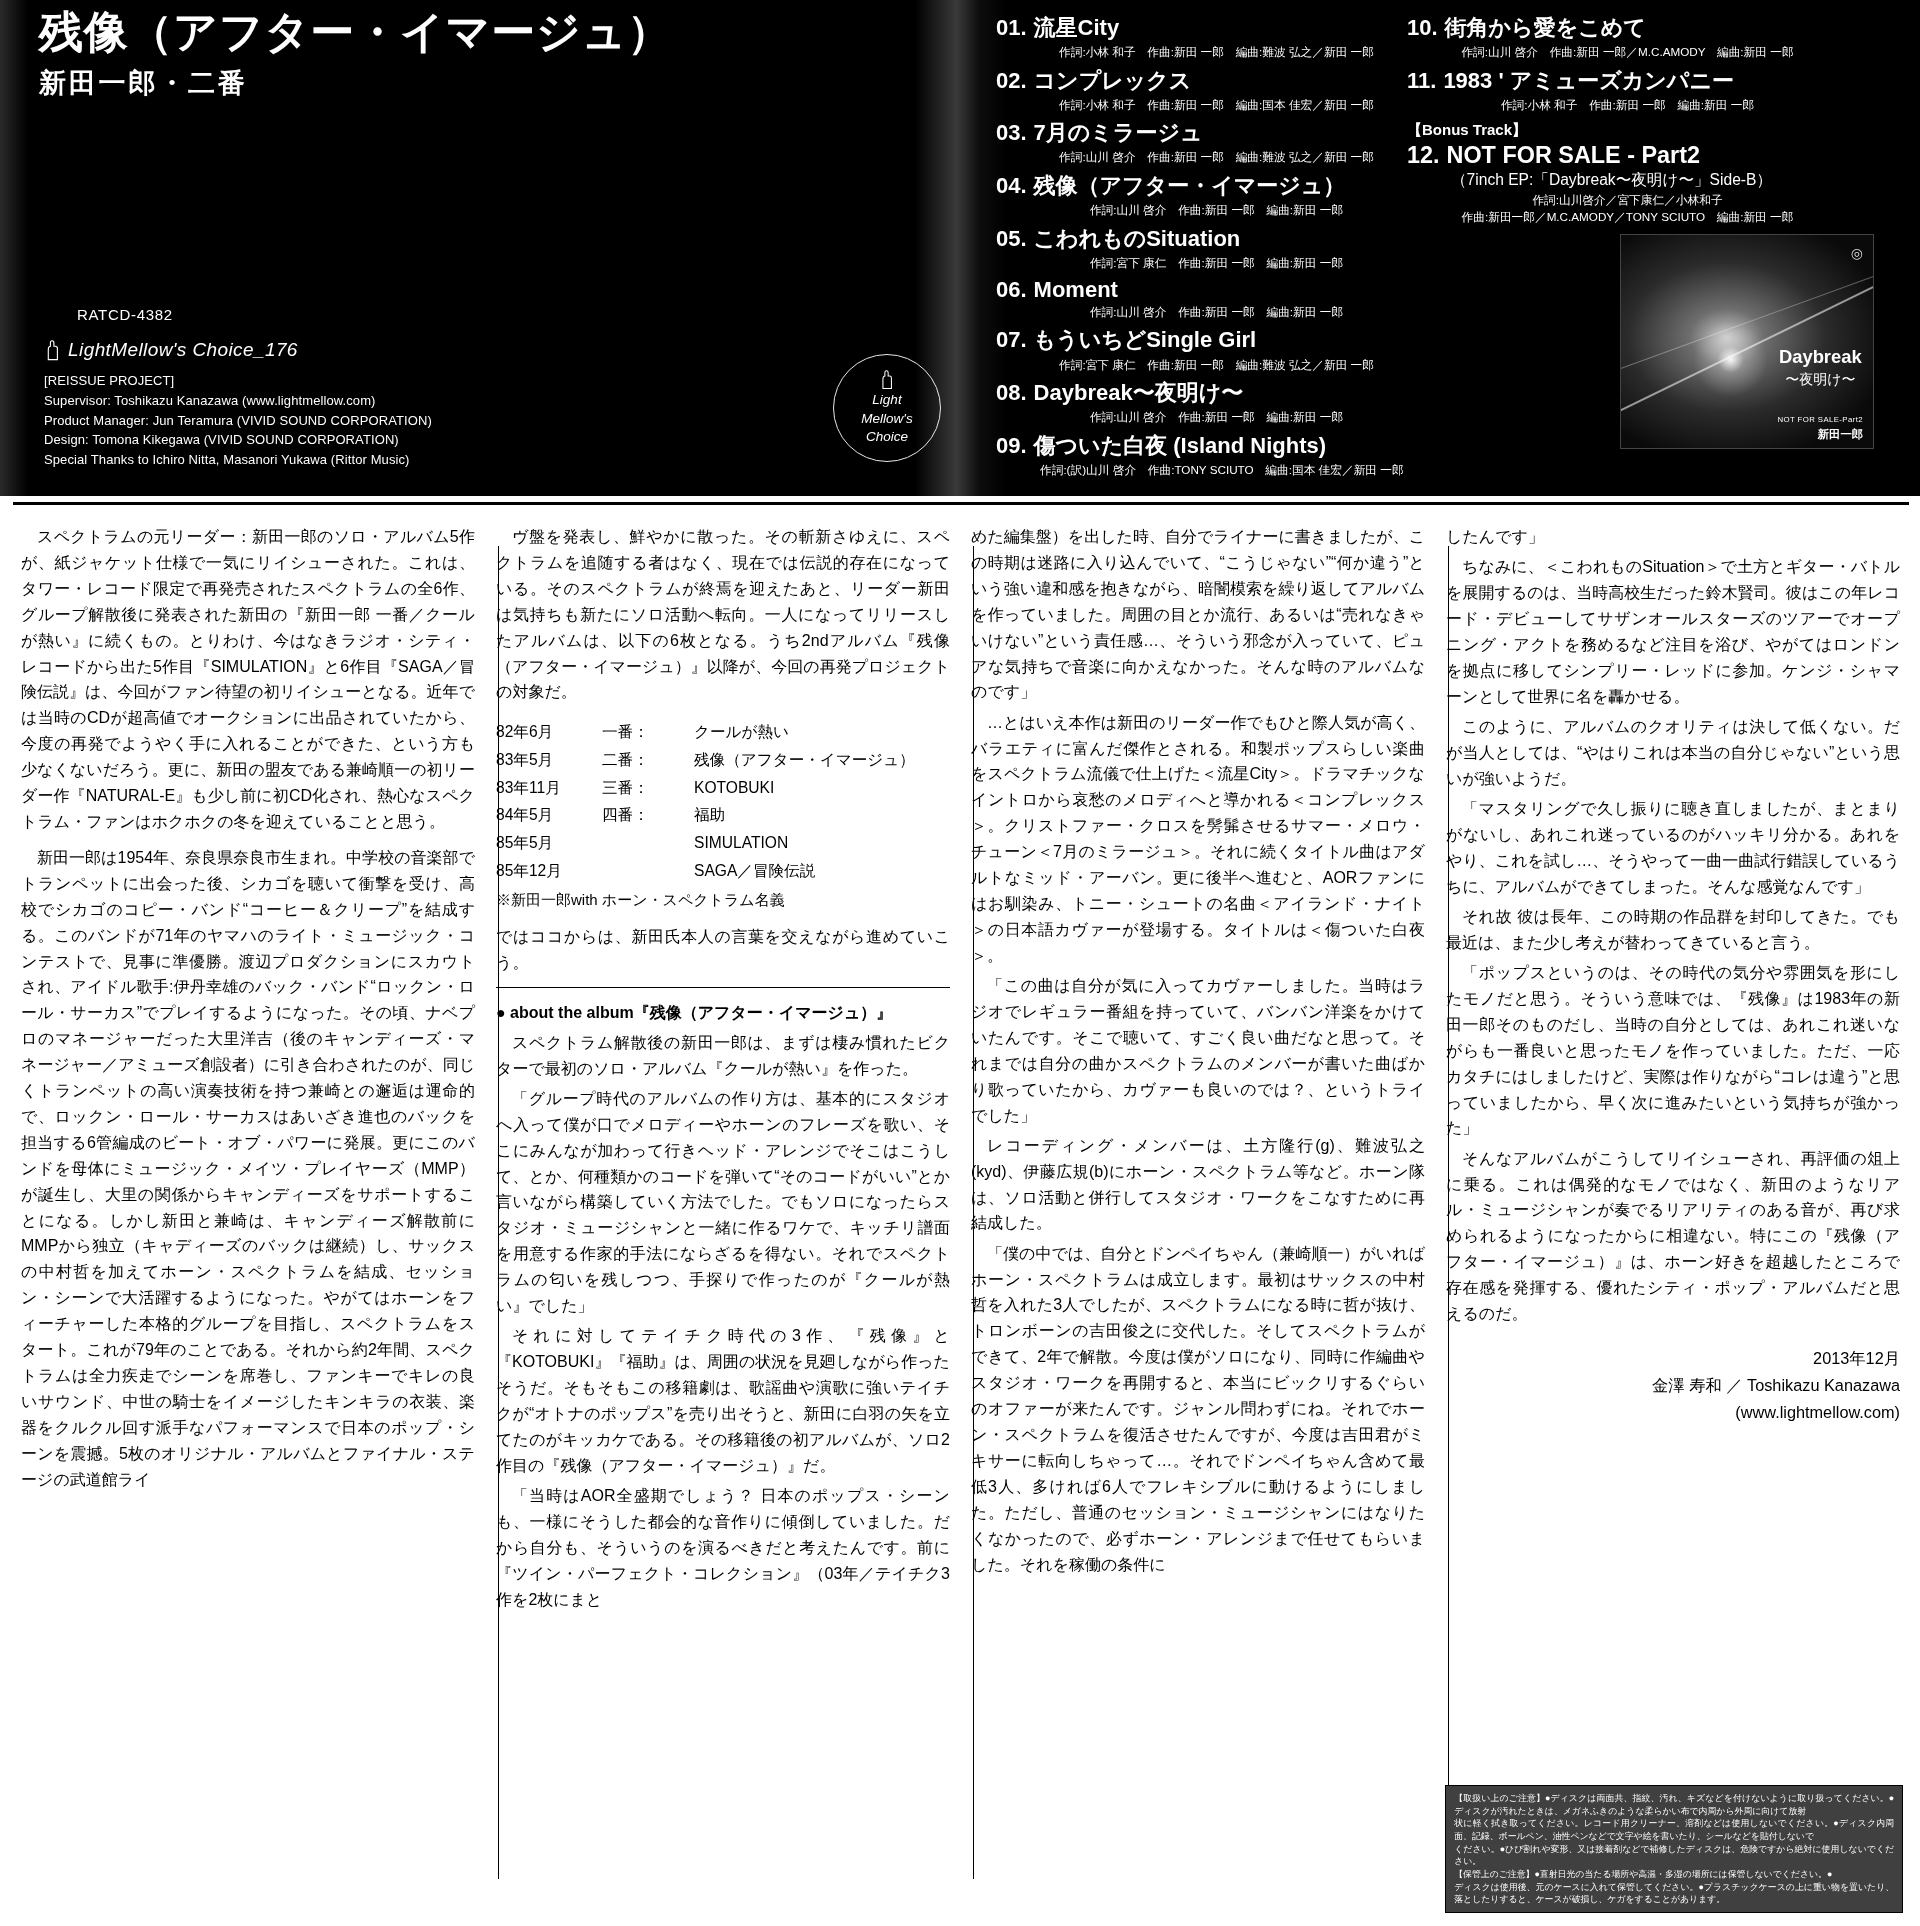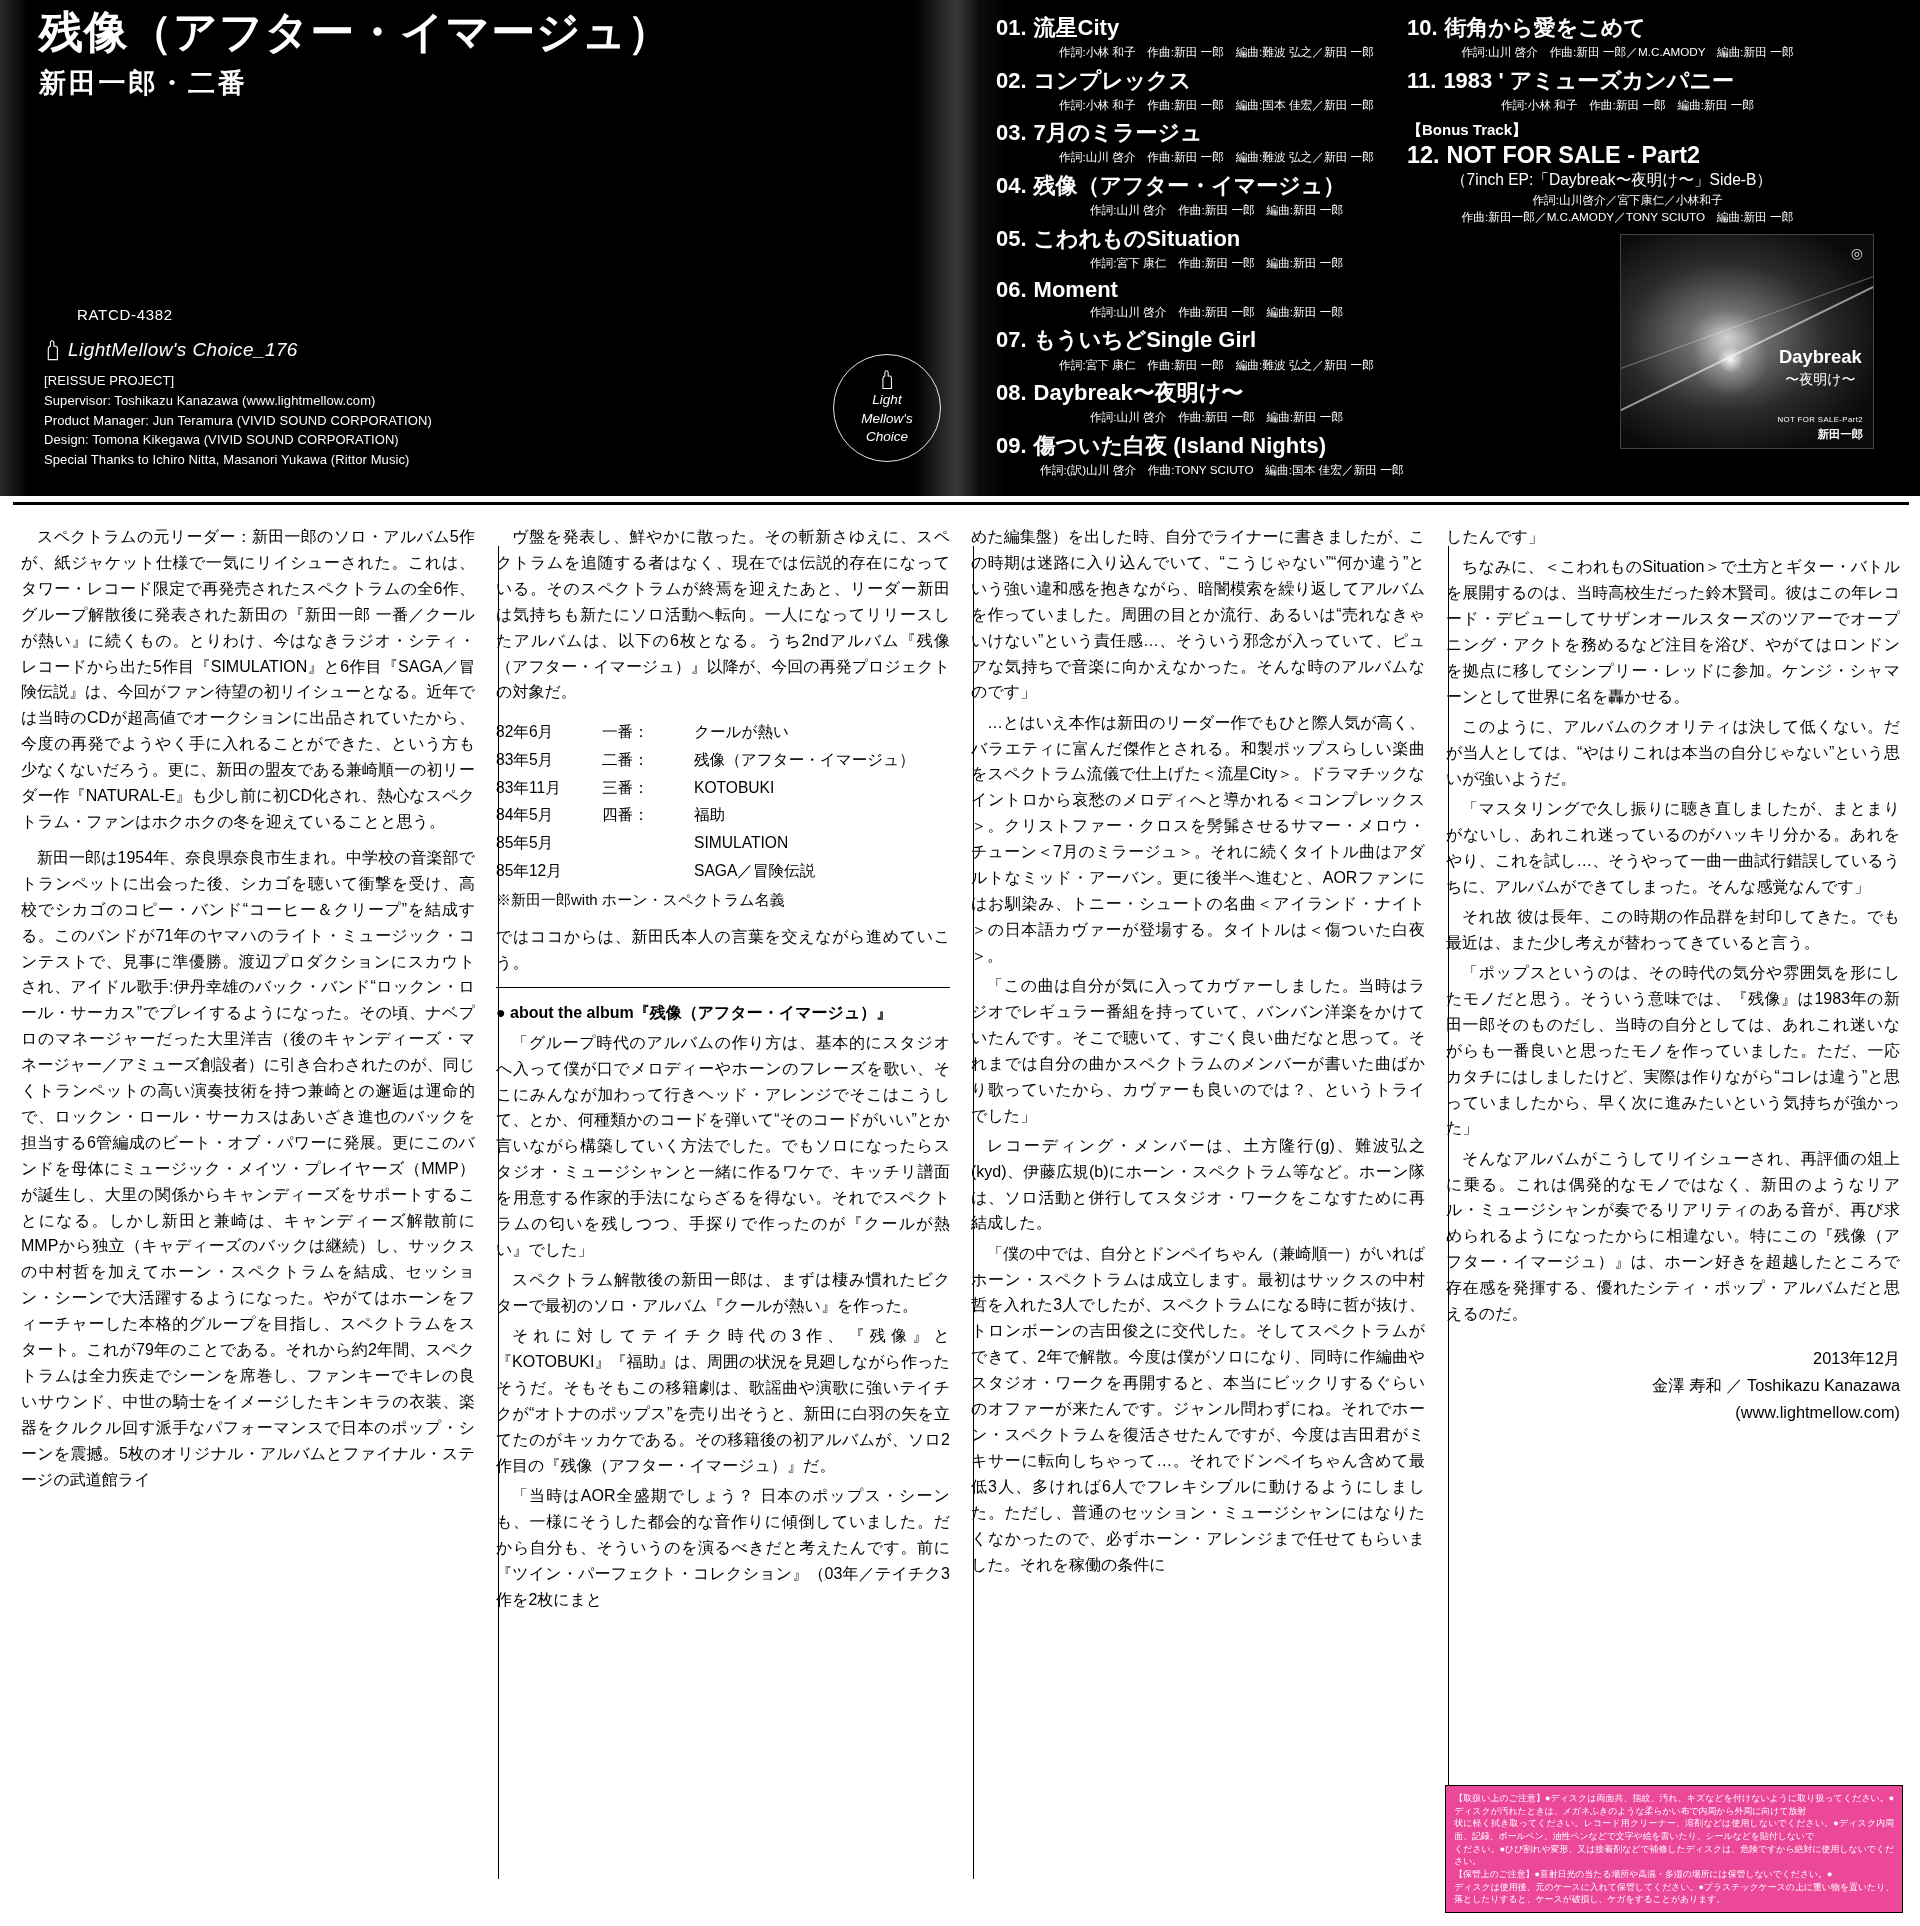--- a/index.html
+++ b/index.html
@@ -479,8 +479,8 @@
       <hr class="sep-line">
 
       <p class="noindent" style="font-weight:bold">● about the album『残像（アフター・イマージュ）』</p>
+      <p>スペクトラム解散後の新田一郎は、まずは棲み慣れたビクターで最初のソロ・アルバム『クールが熱い』を作った。</p>
       <p>「グループ時代のアルバムの作り方は、基本的にスタジオへ入って僕が口でメロディーやホーンのフレーズを歌い、そこにみんなが加わって行きヘッド・アレンジでそこはこうして、とか、何種類かのコードを弾いて“そのコードがいい”とか言いながら構築していく方法でした。でもソロになったらスタジオ・ミュージシャンと一緒に作るワケで、キッチリ譜面を用意する作家的手法にならざるを得ない。それでスペクトラムの匂いを残しつつ、手探りで作ったのが『クールが熱い』でした」</p>
-      <p>スペクトラム解散後の新田一郎は、まずは棲み慣れたビクターで最初のソロ・アルバム『クールが熱い』を作った。</p>
       <p>それに対してテイチク時代の3作、『残像』と『KOTOBUKI』『福助』は、周囲の状況を見廻しながら作ったそうだ。そもそもこの移籍劇は、歌謡曲や演歌に強いテイチクが“オトナのポップス”を売り出そうと、新田に白羽の矢を立てたのがキッカケである。その移籍後の初アルバムが、ソロ2作目の『残像（アフター・イマージュ）』だ。</p>
       <p>「当時はAOR全盛期でしょう？ 日本のポップス・シーンも、一様にそうした都会的な音作りに傾倒していました。だから自分も、そういうのを演るべきだと考えたんです。前に『ツイン・パーフェクト・コレクション』（03年／テイチク3作を2枚にまと</p>
     </div>

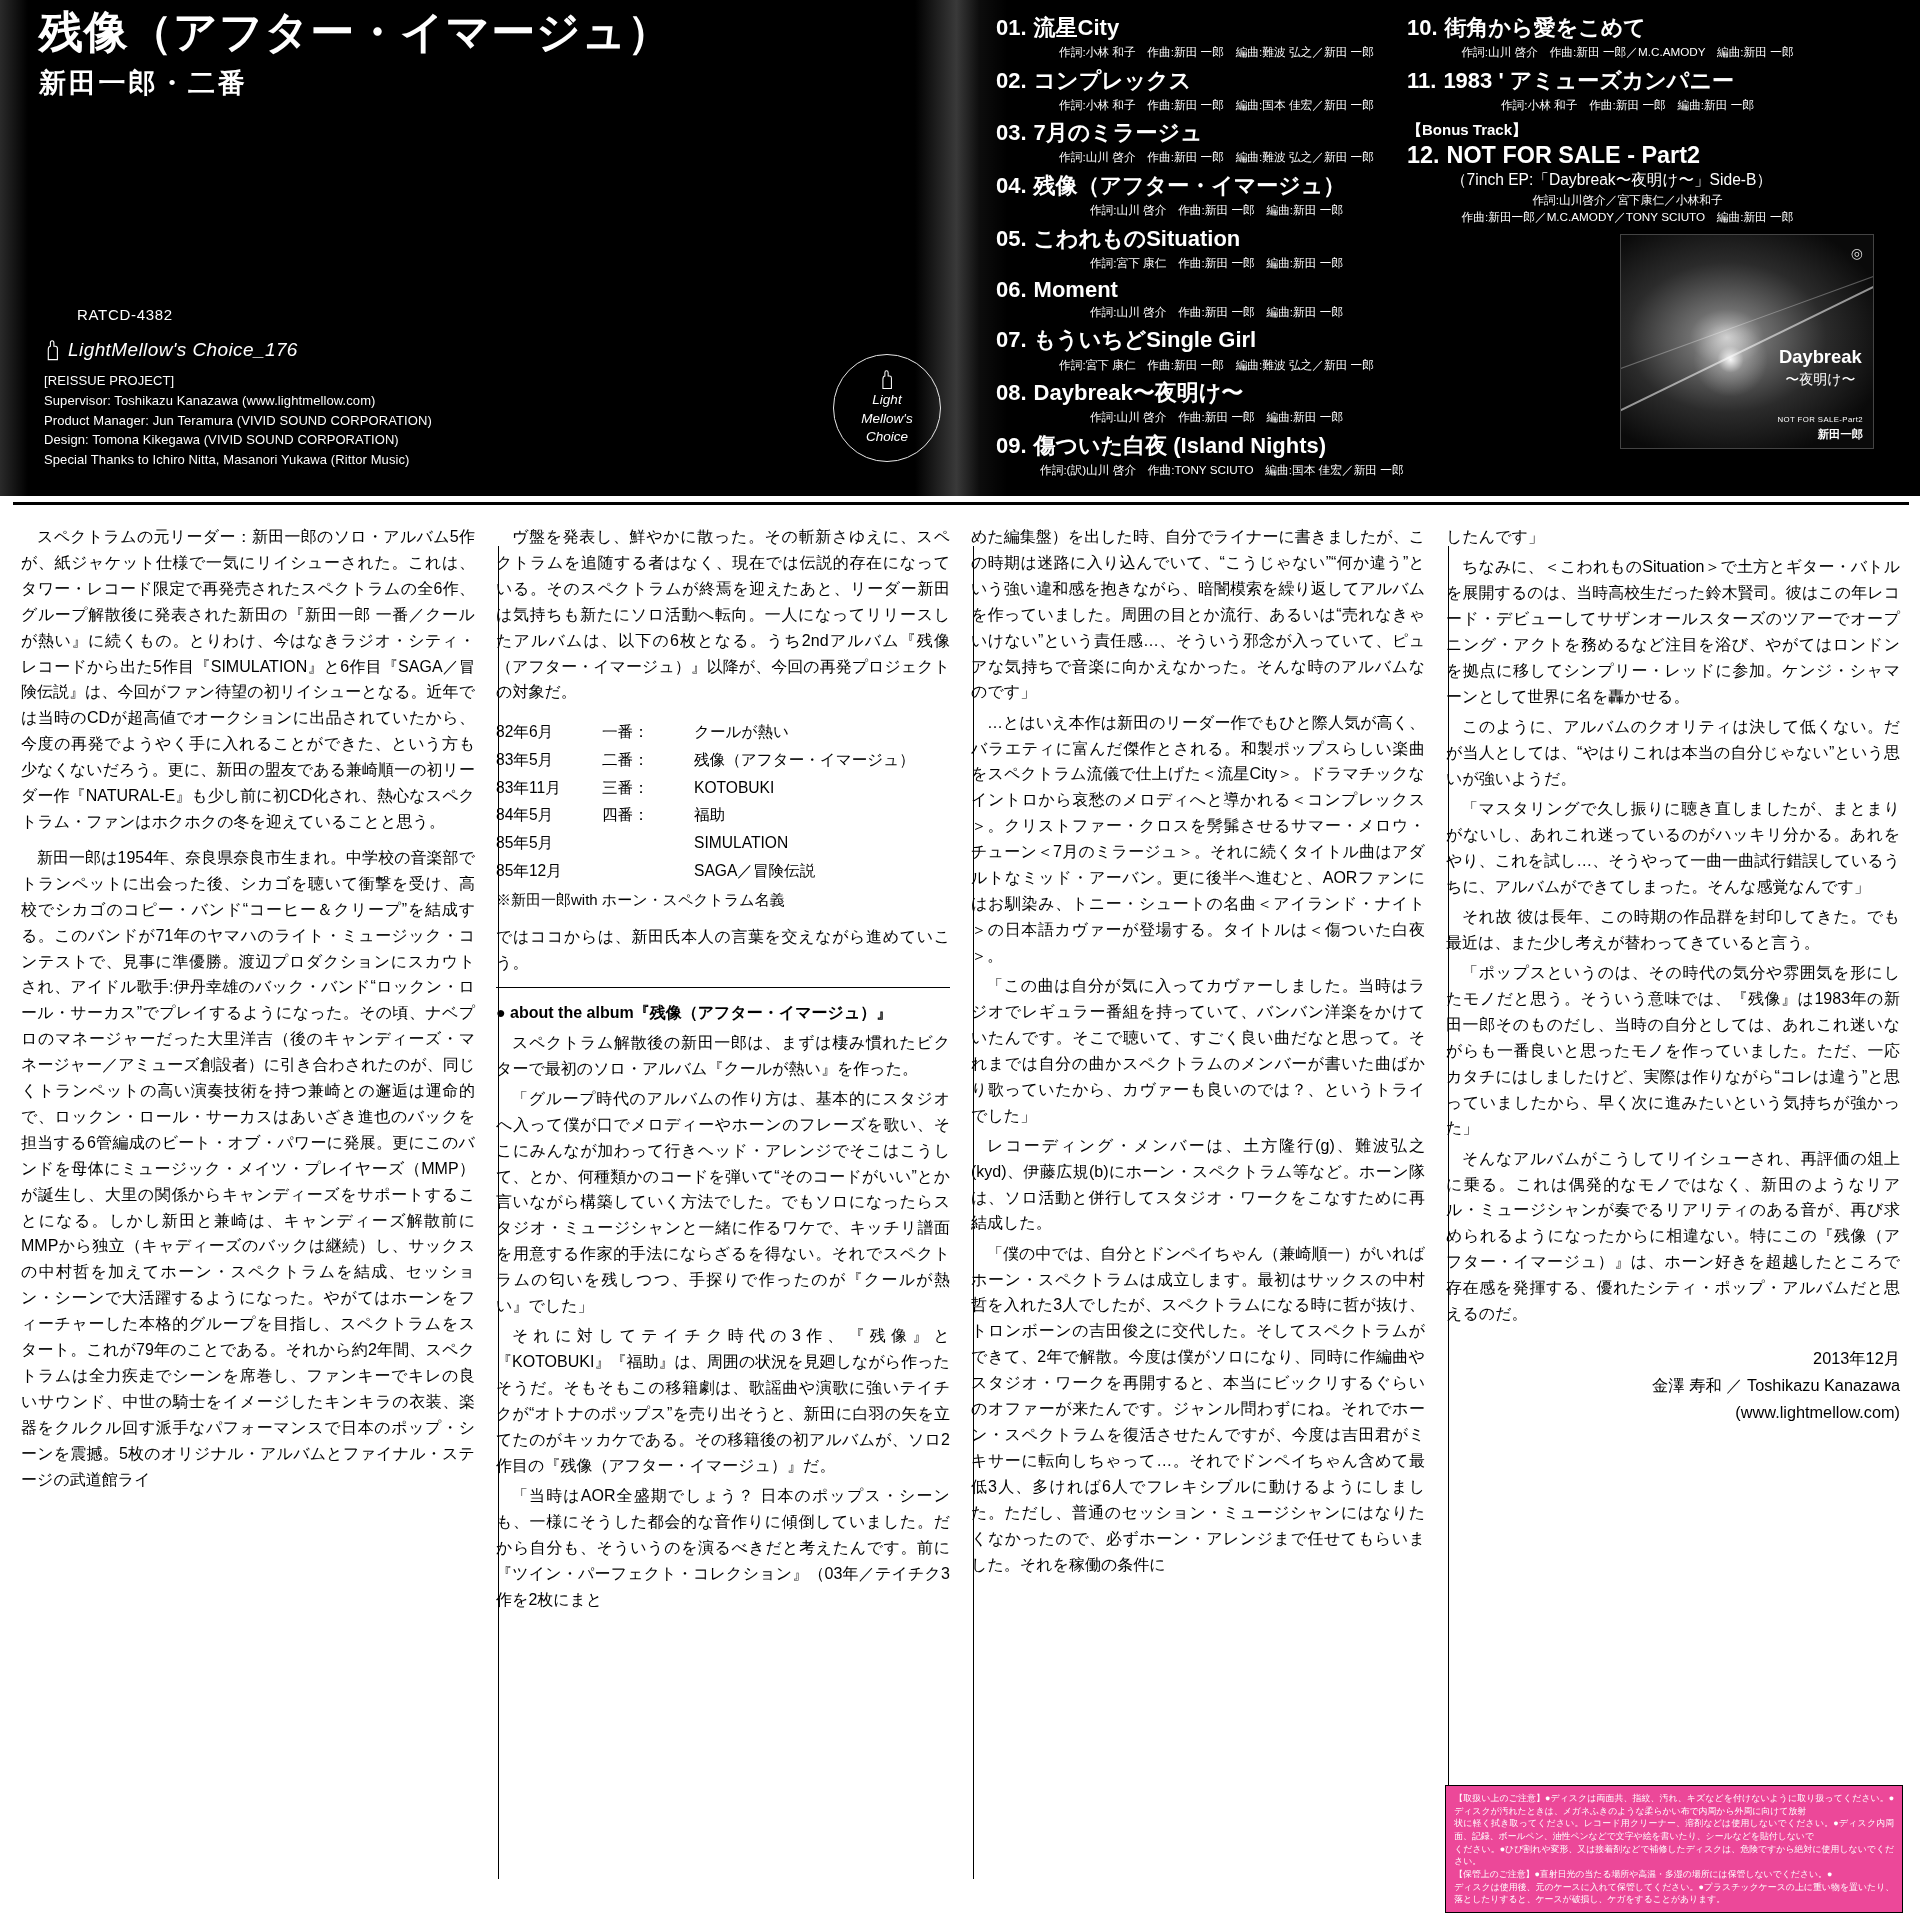--- a/index.html
+++ b/index.html
@@ -303,7 +303,7 @@
     bottom: 12.8px;
     width: 440px;
     border: 1.4px solid #000;
-    background: #ec4899;
+    background: #404040;
     color: #fff;
     font-size: 8.9px;
     line-height: 1.42;

